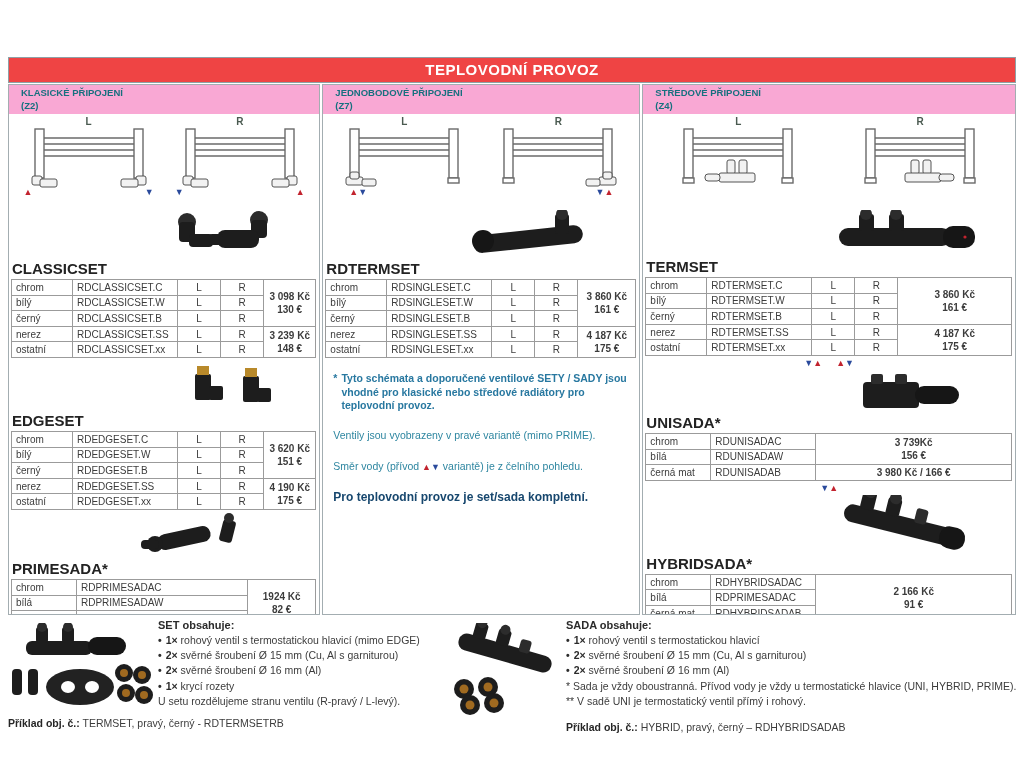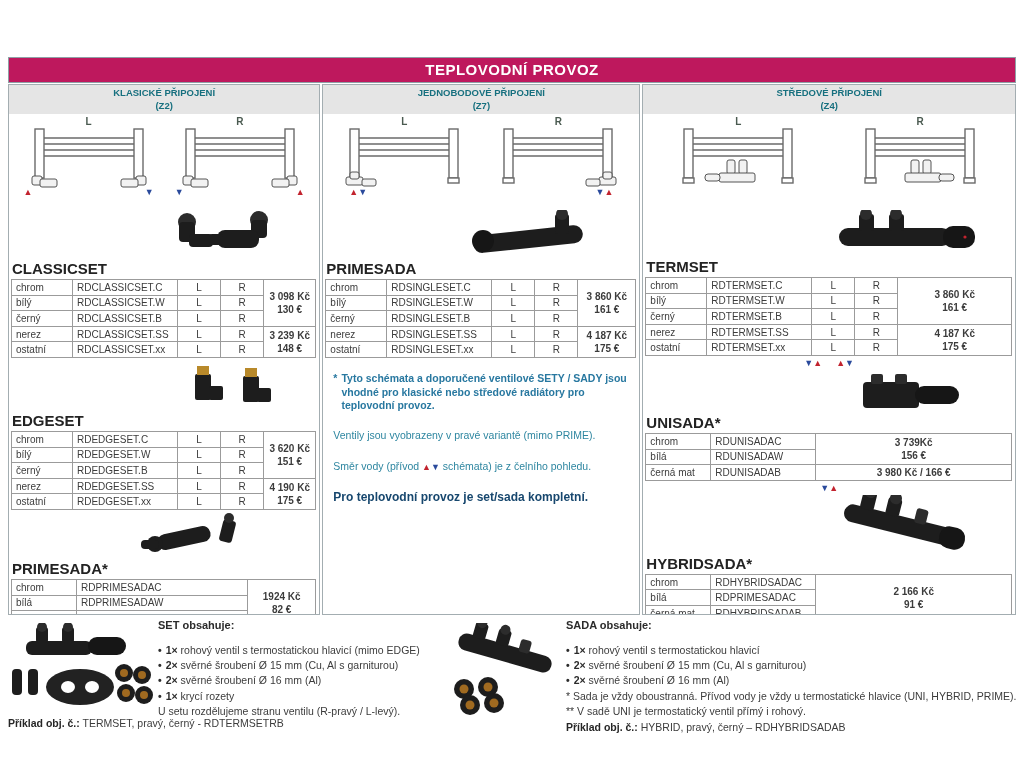--- a/index.html
+++ b/index.html
@@ -5,7 +5,7 @@
   html,body{margin:0;padding:0;width:1024px;height:768px;background:#fff;overflow:hidden;
     font-family:"Liberation Sans","DejaVu Sans",sans-serif;-webkit-font-smoothing:antialiased;}
   .page{position:absolute;left:8px;top:57px;width:1008px;}
-  .titlebar{background:#be185d;border:1px solid #8fa0a6;color:#fff;text-align:center;
+  .titlebar{background:#ef4444;border:1px solid #8fa0a6;color:#fff;text-align:center;
     font-weight:bold;font-size:15px;letter-spacing:.5px;padding:3px 0 4px;}
   .cols{display:flex;gap:2px;margin-top:1px;}
   .col{background:#fff;border:1px solid #a3adb1;height:531px;overflow:hidden;box-sizing:border-box;}

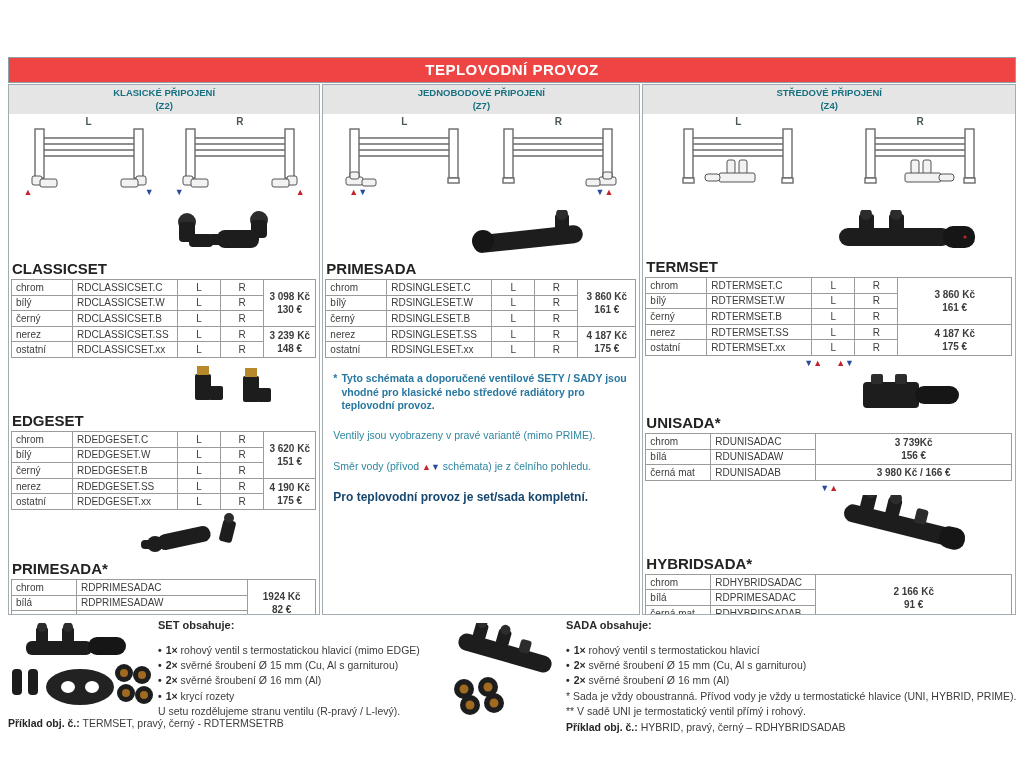--- a/index.html
+++ b/index.html
@@ -10,8 +10,8 @@
   .cols{display:flex;gap:2px;margin-top:1px;}
   .col{background:#fff;border:1px solid #a3adb1;height:531px;overflow:hidden;box-sizing:border-box;}
   .col-left{width:331px;}.col-mid{width:337px;}.col-right{width:396px;}
-  .colhead{background:#e5e5e5;color:#17707f;text-align:center;font-weight:bold;font-size:9.5px;
-    line-height:1.35;padding:2px 0 3px;border-bottom:1px solid #fff;height:24px;box-sizing:content-box;}
+  .colhead{background:#f9a8d4;color:#17707f;font-weight:bold;font-size:9.5px;
+    line-height:1.35;padding:2px 12px 3px;border-bottom:1px solid #fff;height:24px;box-sizing:content-box;}
   
   .diagrams{display:flex;justify-content:space-around;align-items:flex-start;padding:2px 4px 0;height:93px;box-sizing:border-box;}
   .diag{text-align:center;}

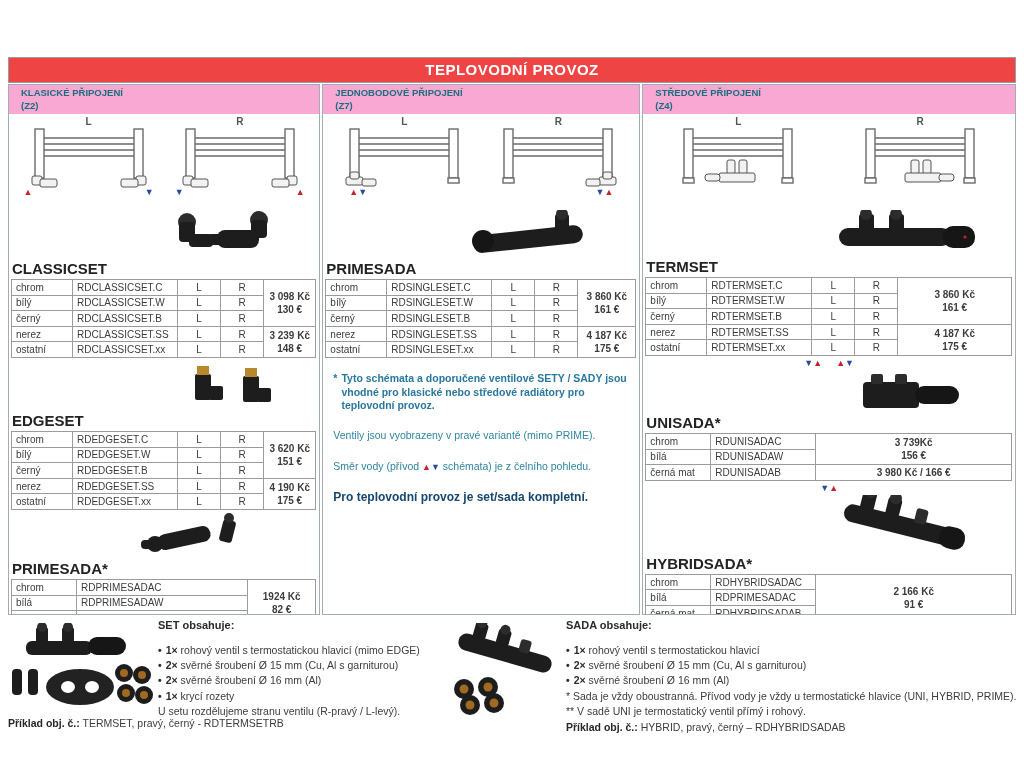--- a/index.html
+++ b/index.html
@@ -341,7 +341,7 @@
         </svg>
       </div>
 
-      <div class="tlabel">PRIMESADA</div>
+      <div class="tlabel">RDTERMSET</div>
       <table class="ptable t5">
         <tbody>
             <tr>

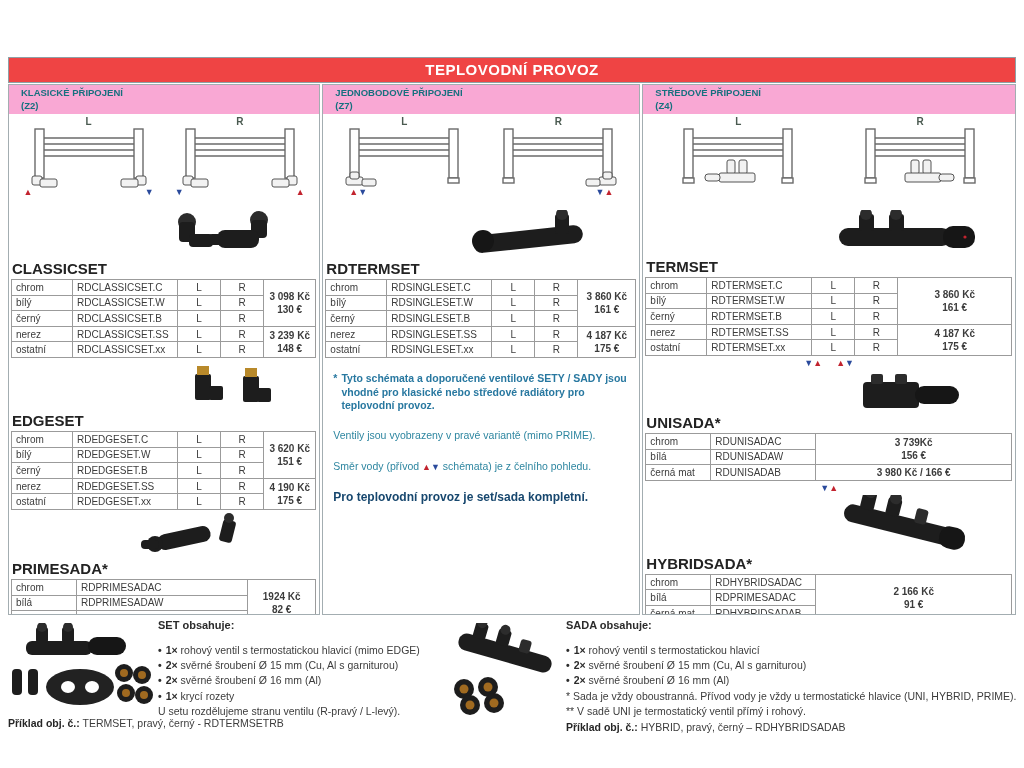--- a/index.html
+++ b/index.html
@@ -394,7 +394,7 @@
         <div class="note-line">
           <span>Směr vody (přívod</span>
           <span class="tri tri-red">▲</span><span class="tri tri-blue">▼</span>
-          <span>schémata) je z čelního pohledu.</span>
+          <span>variantě) je z čelního pohledu.</span>
         </div>
         <div class="note4">Pro teplovodní provoz je set/sada kompletní.</div>
       </div>

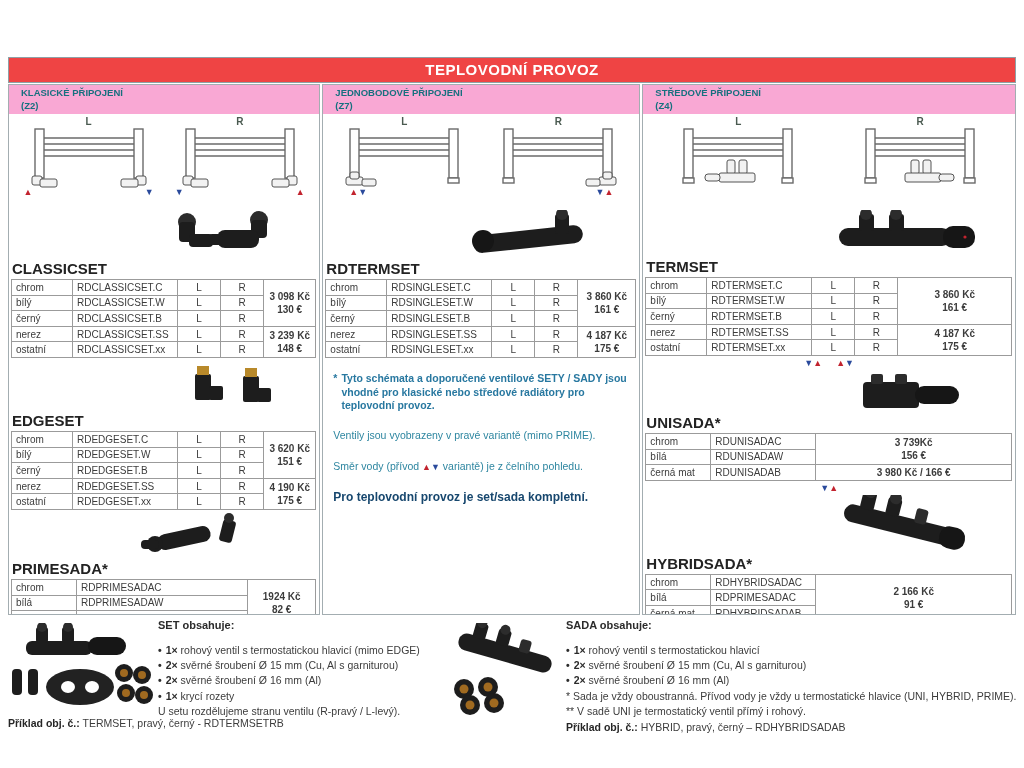--- a/index.html
+++ b/index.html
@@ -48,7 +48,7 @@
   .note4{font-weight:bold;color:#17476e;font-size:12px;margin-top:2px;}
   
   .bottom{position:relative;height:150px;margin-top:2px;font-size:10.5px;color:#3c3c3c;}
-  .binfo-title{font-weight:bold;color:#2b2b2b;font-size:11px;margin-bottom:12px;}
+  .binfo-title{font-weight:bold;color:#2b2b2b;font-size:11px;margin-bottom:2px;}
   .bullet{display:flex;gap:4px;line-height:1.45;}
   .bullet .dot{color:#2b2b2b;font-weight:bold;}
   .bullet .qty{font-weight:bold;color:#2b2b2b;}

